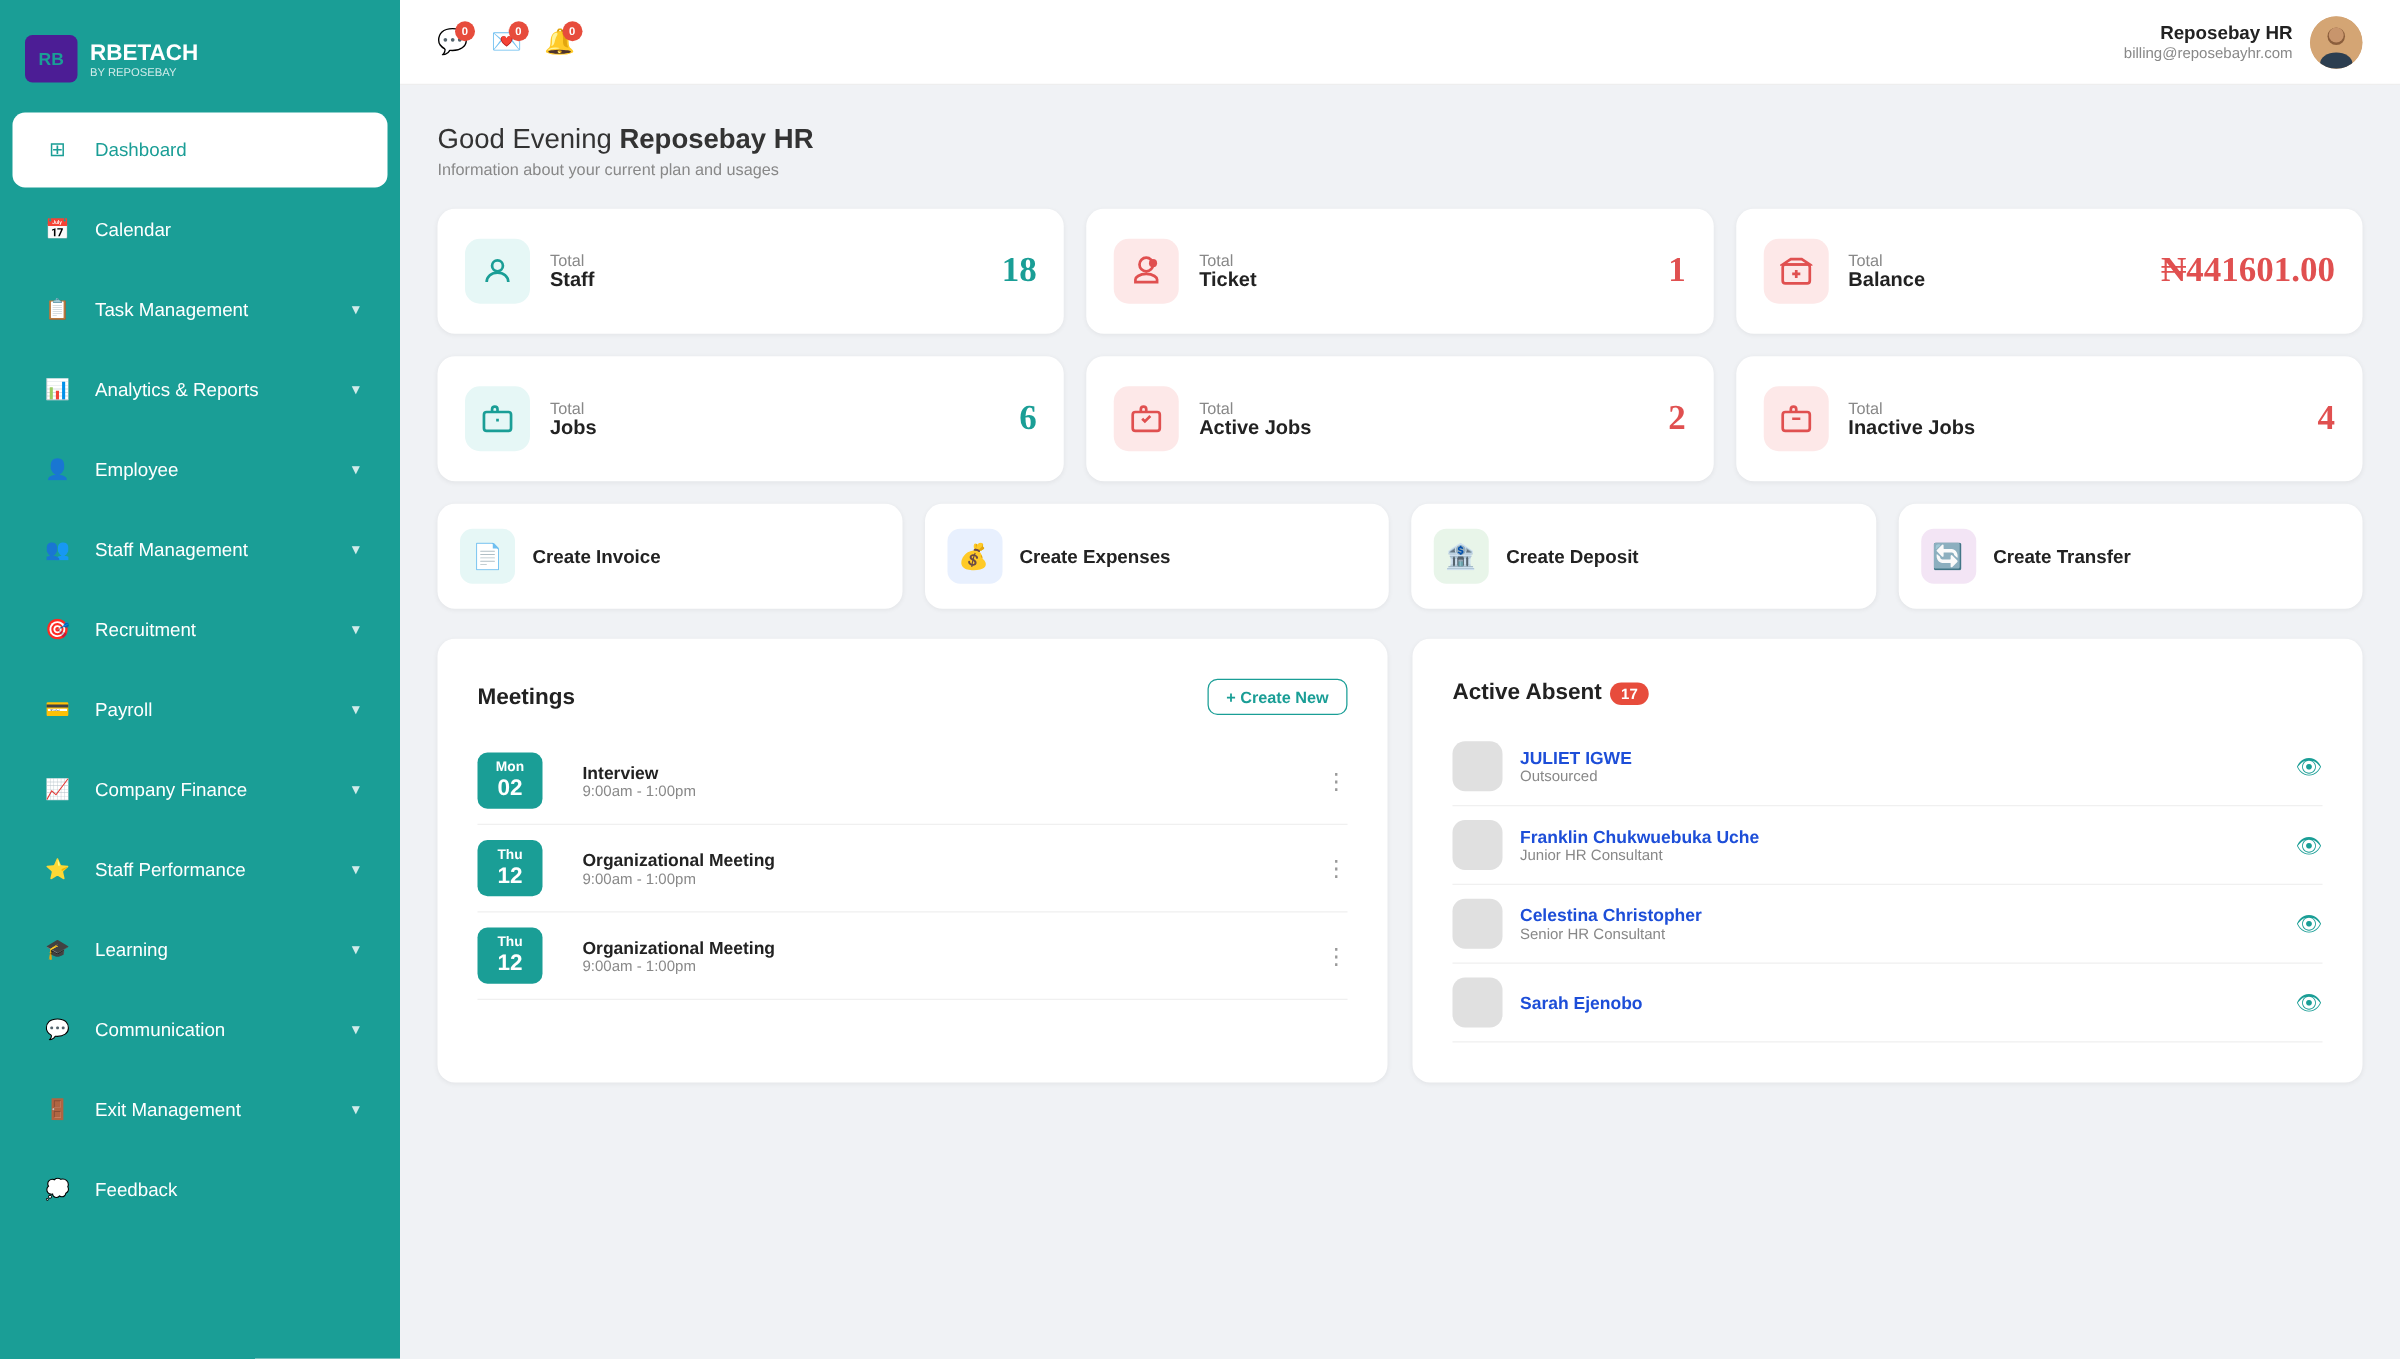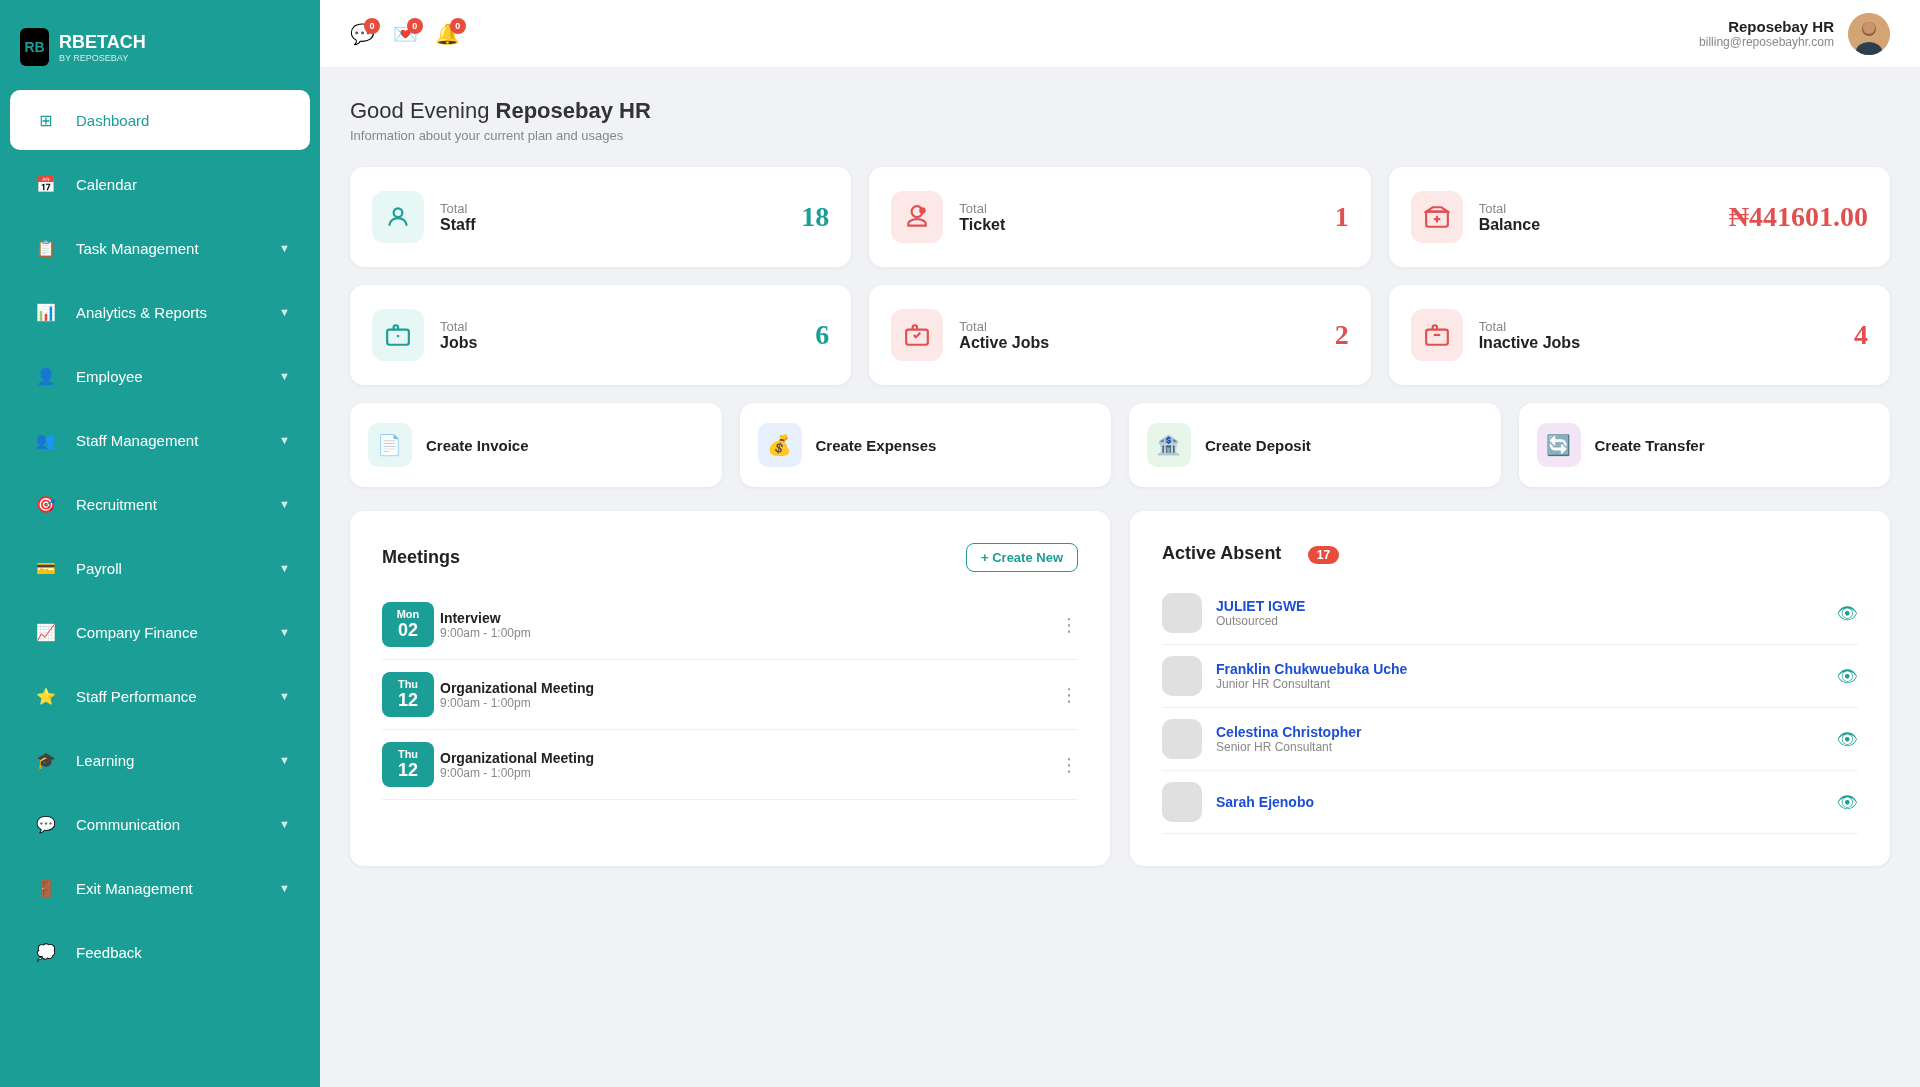--- a/index.html
+++ b/index.html
@@ -25,10 +25,10 @@
       font-size: 18px;
     }
     .logo-icon {
-      background: #000000;
+      background: #4c1d95;
       color: #1a9e96;
       border-radius: 6px;
-      width: 29px;
+      width: 42px;
       height: 38px;
       display: flex;
       align-items: center;

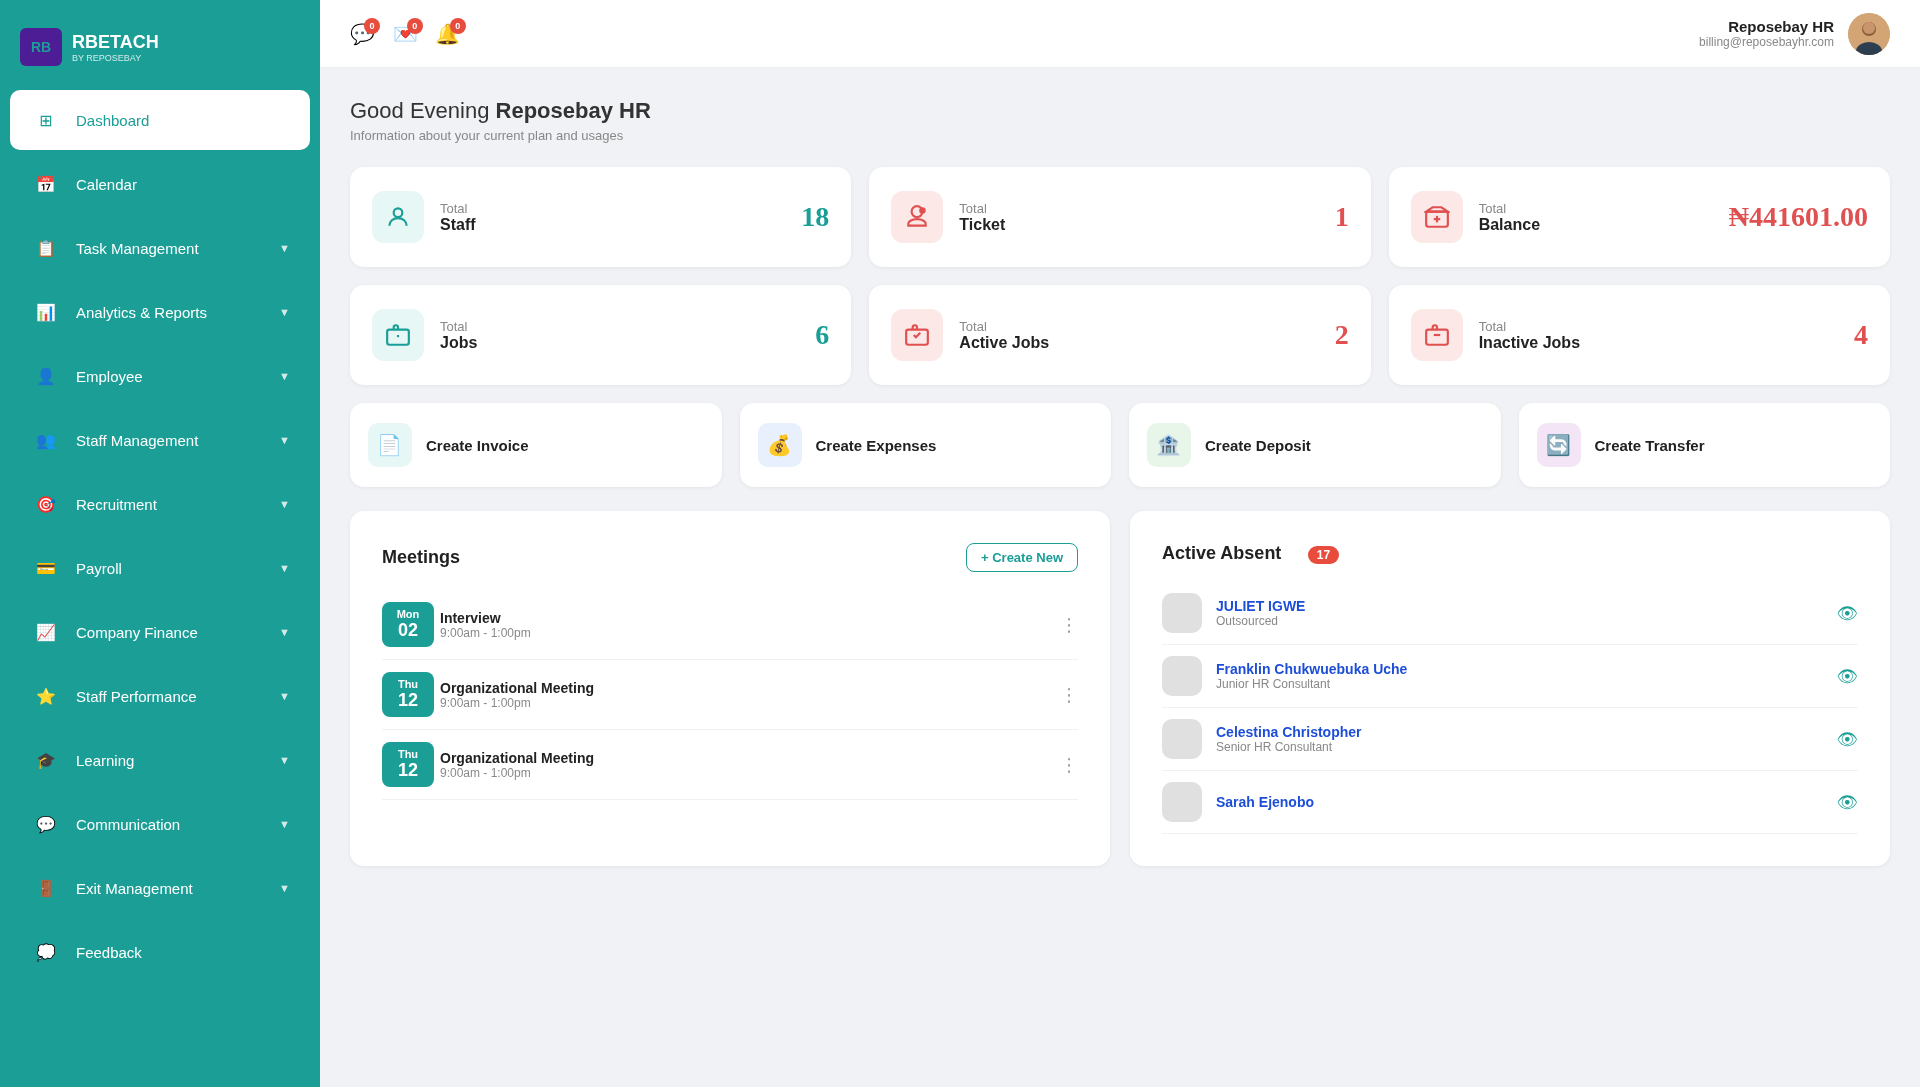--- a/index.html
+++ b/index.html
@@ -240,7 +240,7 @@
       padding: 2px 9px;
       font-size: 12px;
       font-weight: 700;
-      margin-left: 22px;
+      margin-left: 2px;
     }
     .create-new-btn {
       background: none;

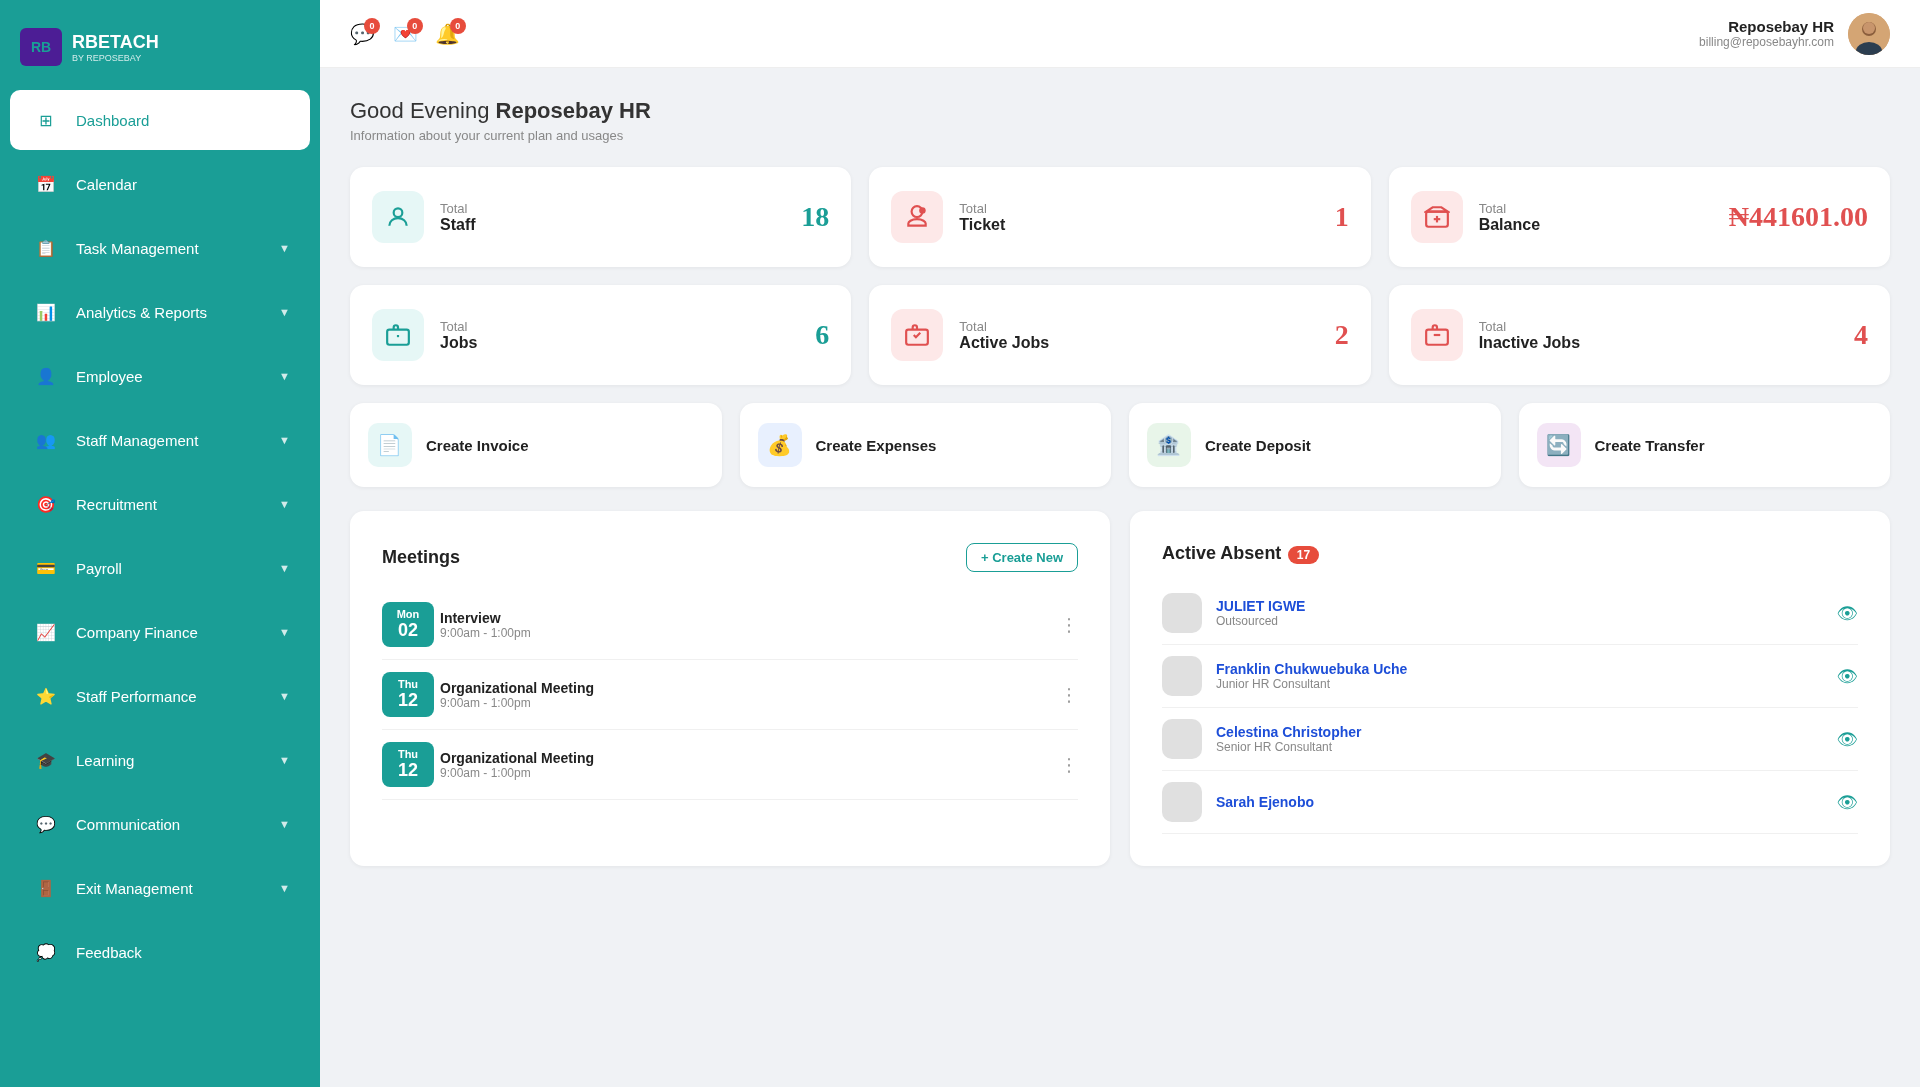--- a/index.html
+++ b/index.html
@@ -258,7 +258,7 @@
     .meeting-item {
       display: flex;
       align-items: center;
-      gap: 6px;
+      gap: 32px;
       padding: 12px 0;
       border-bottom: 1px solid #f0f0f0;
     }

